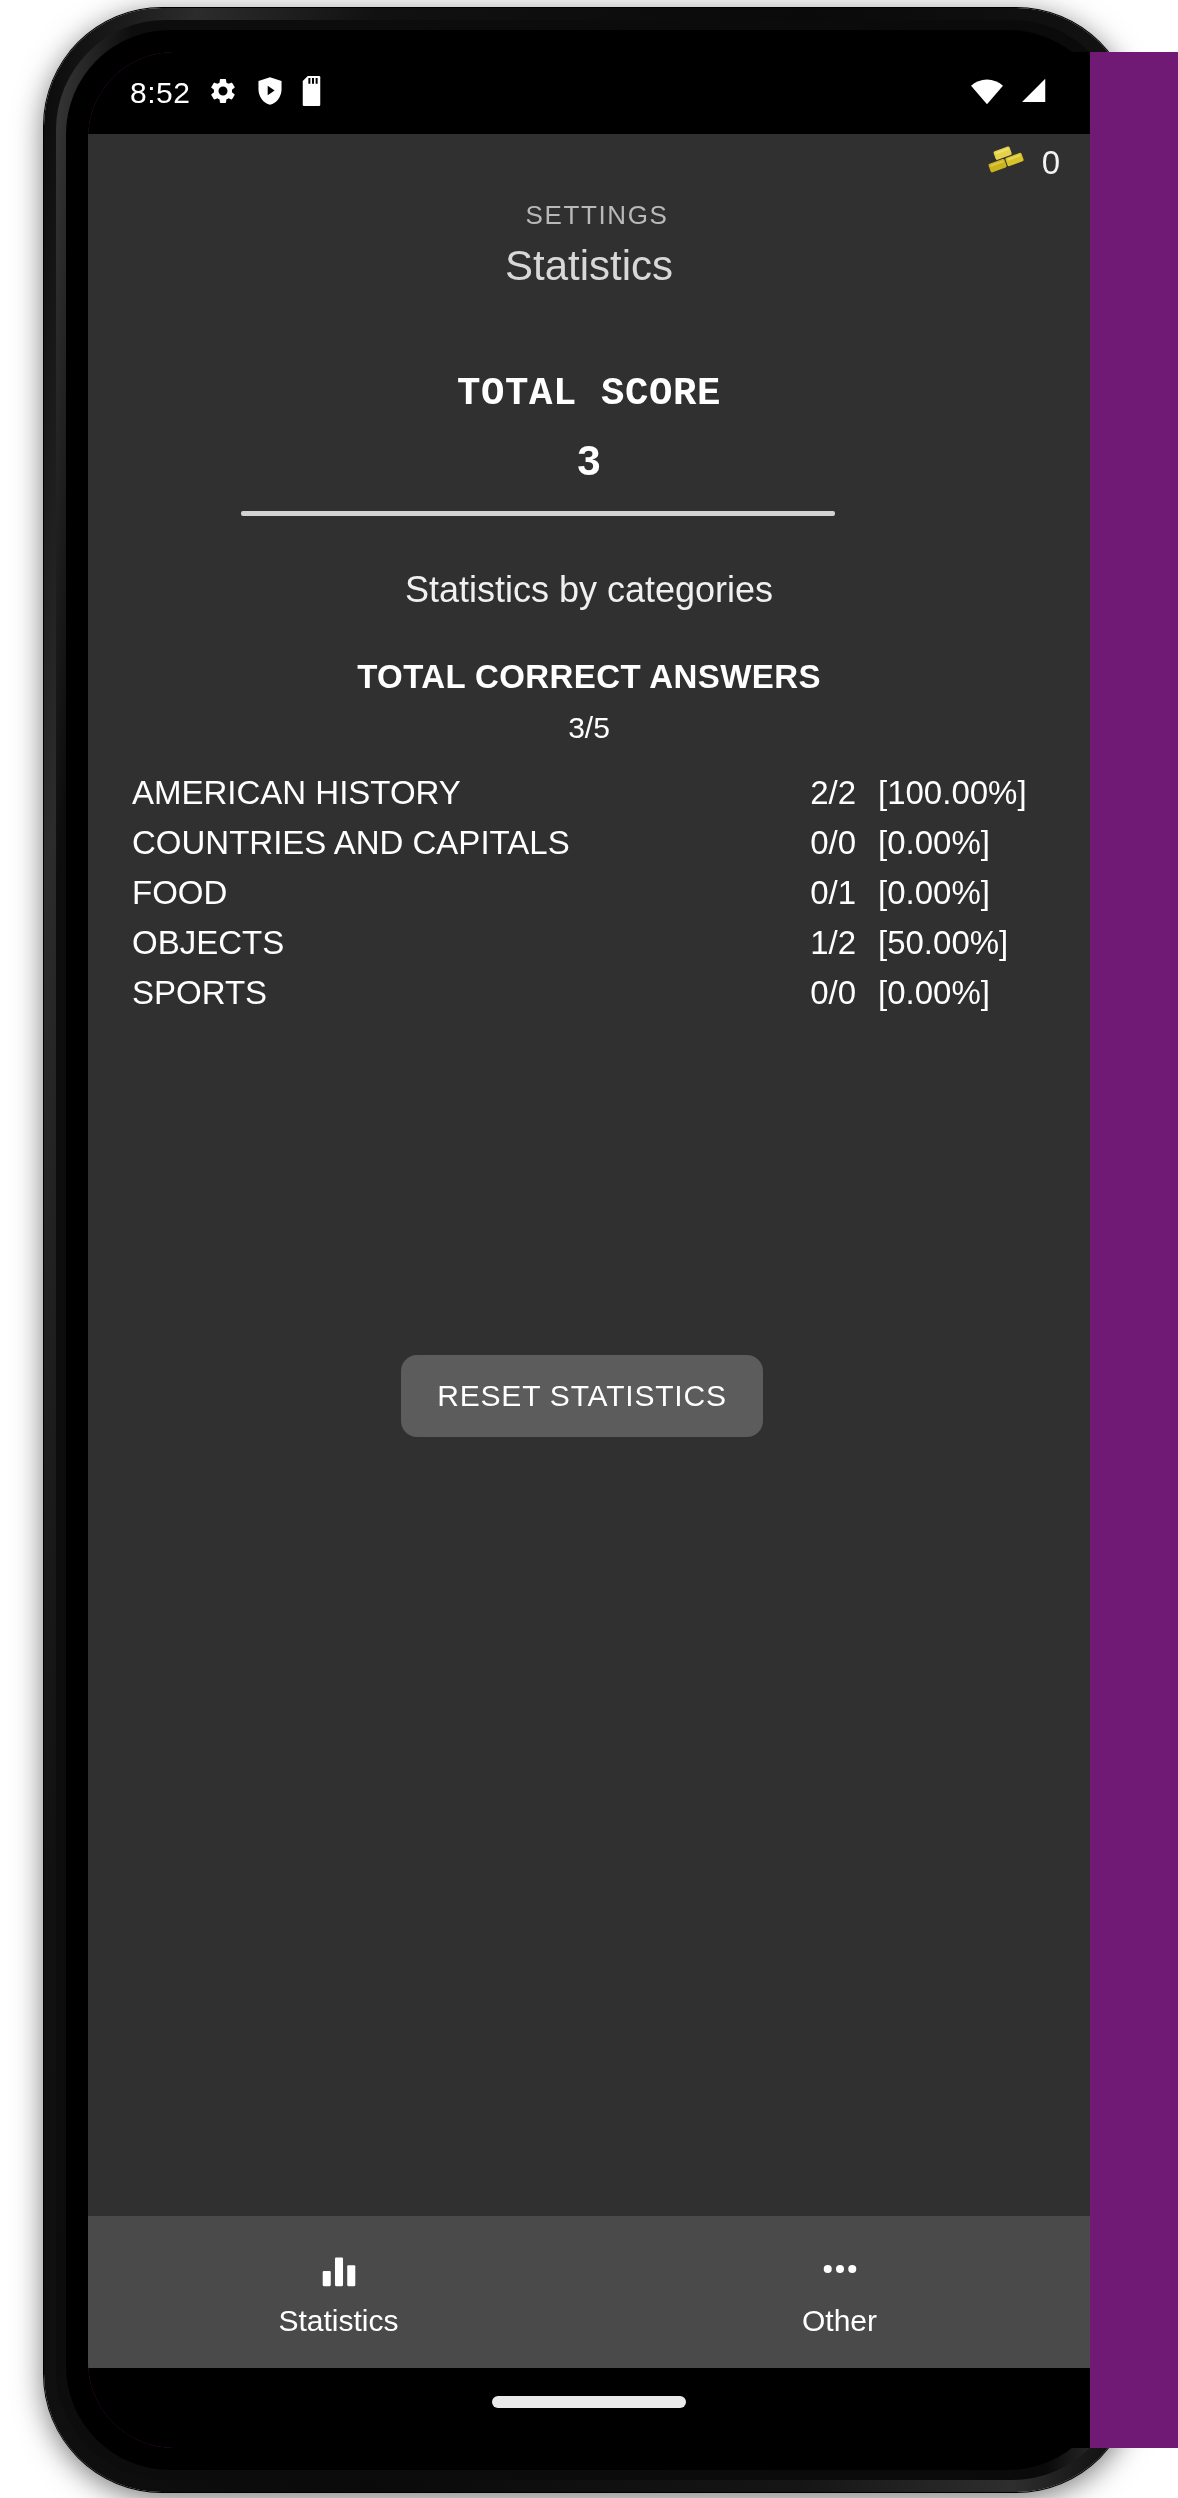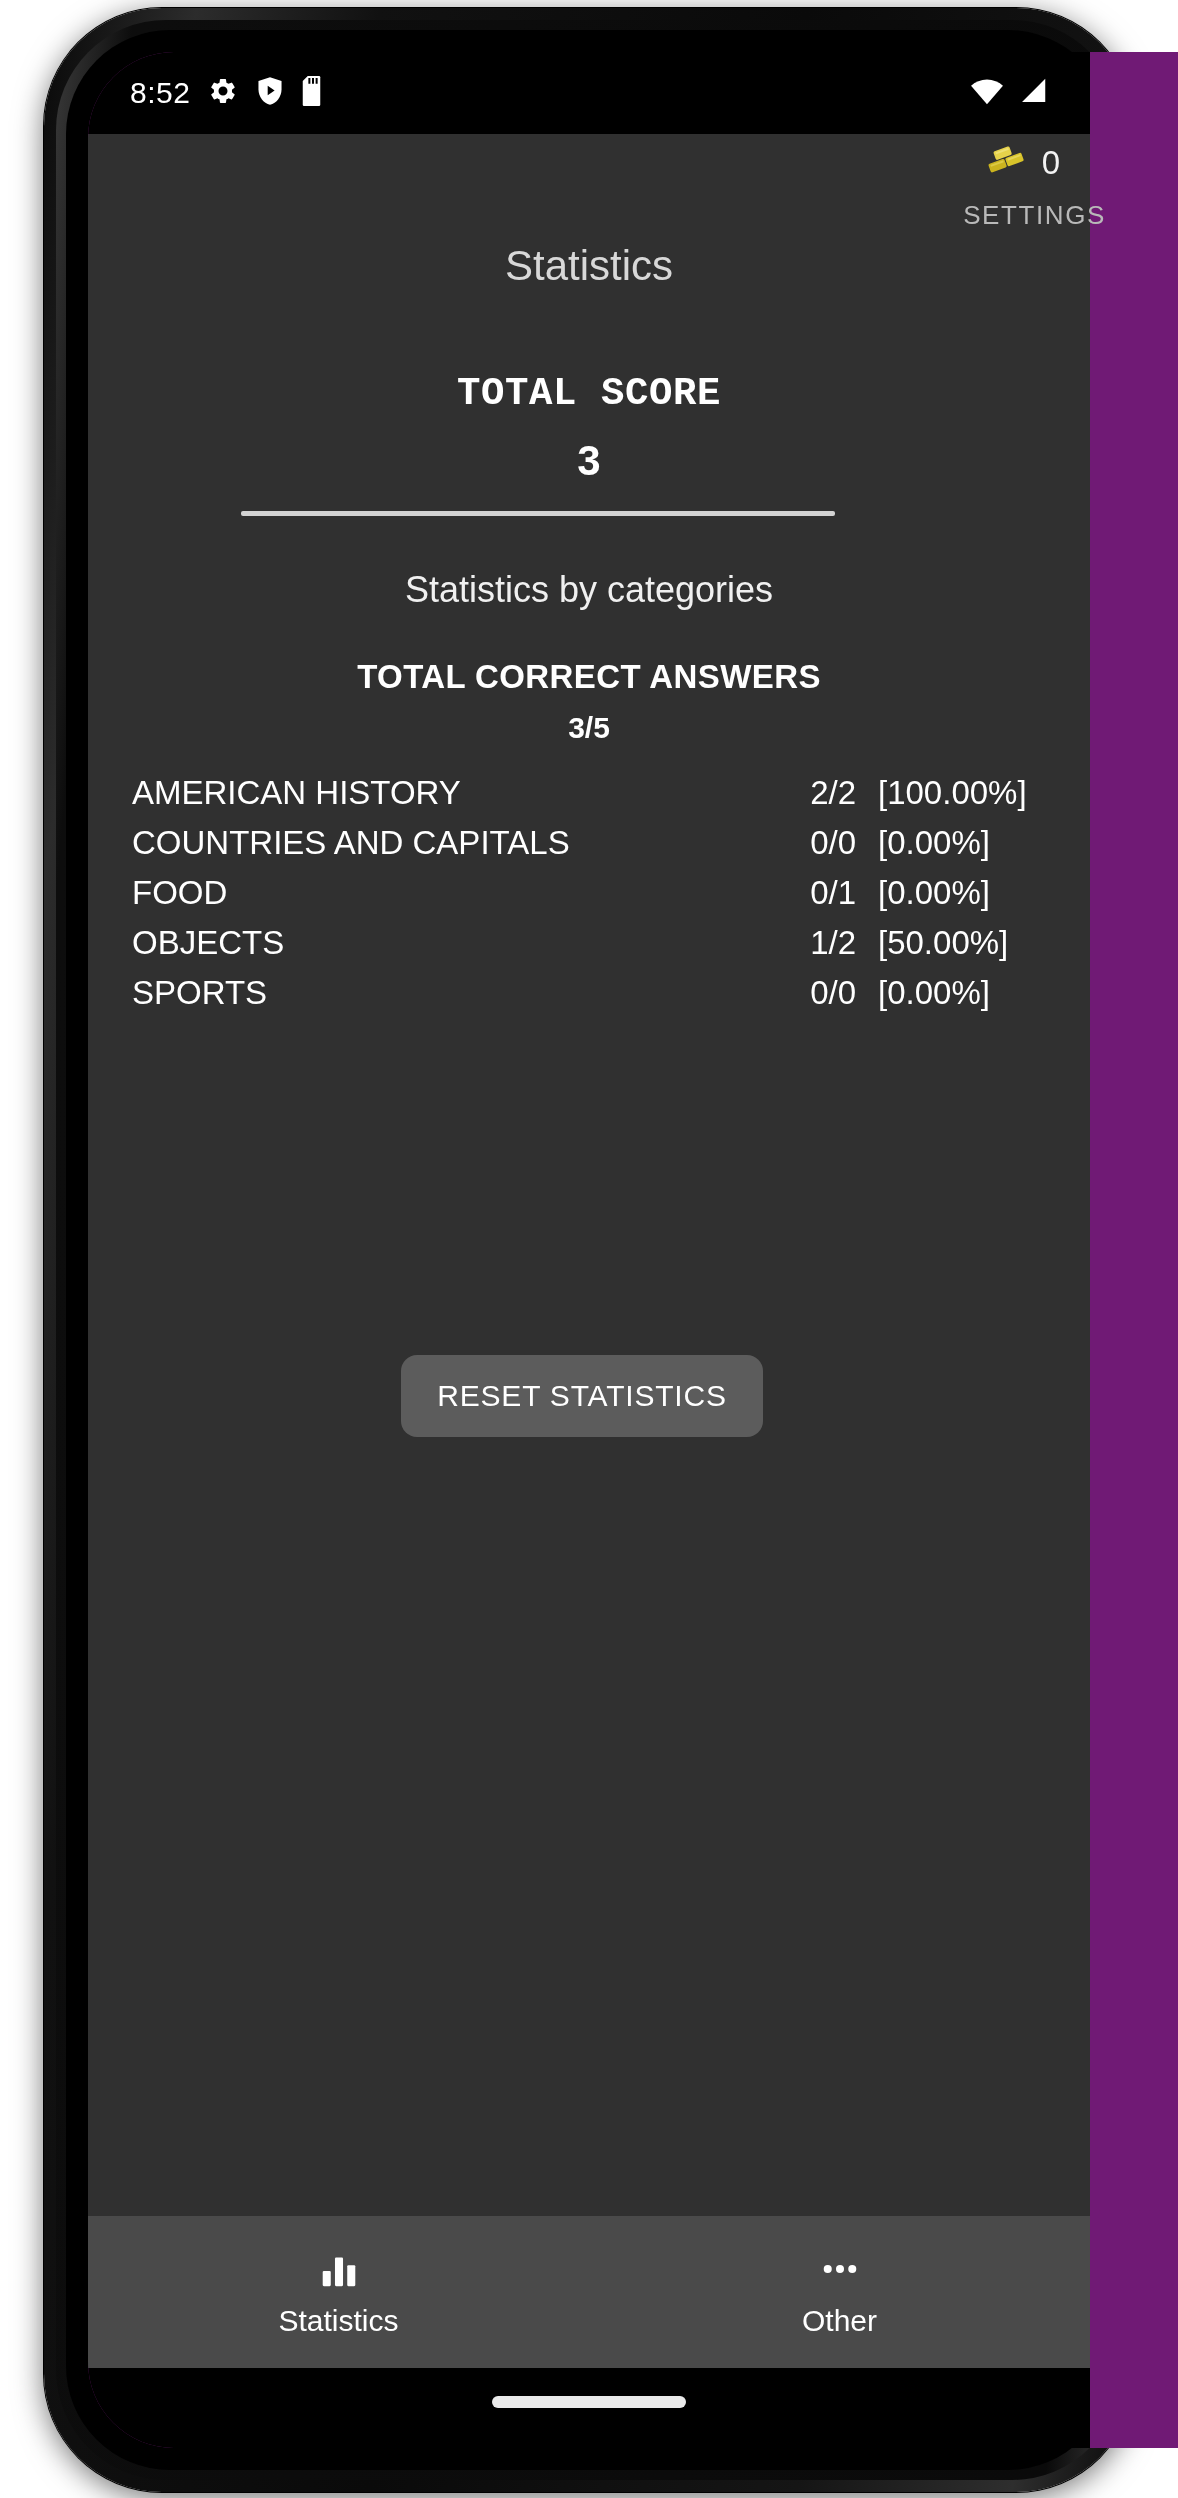--- a/index.html
+++ b/index.html
@@ -90,8 +90,8 @@
   .coin-count{ font-size:33px; color:#f2f2f2; }
 
   .settings-label{
-    position:absolute; left:16px; top:66px; width:100%;
-    text-align:right; font-size:26px; letter-spacing:1.6px; color:#b9b9b9;
+    position:absolute; left:8px; top:66px; width:100%;
+    text-align:center; font-size:26px; letter-spacing:1.6px; color:#b9b9b9;
   }
   .page-title{
     position:absolute; left:0; top:108px; width:100%;

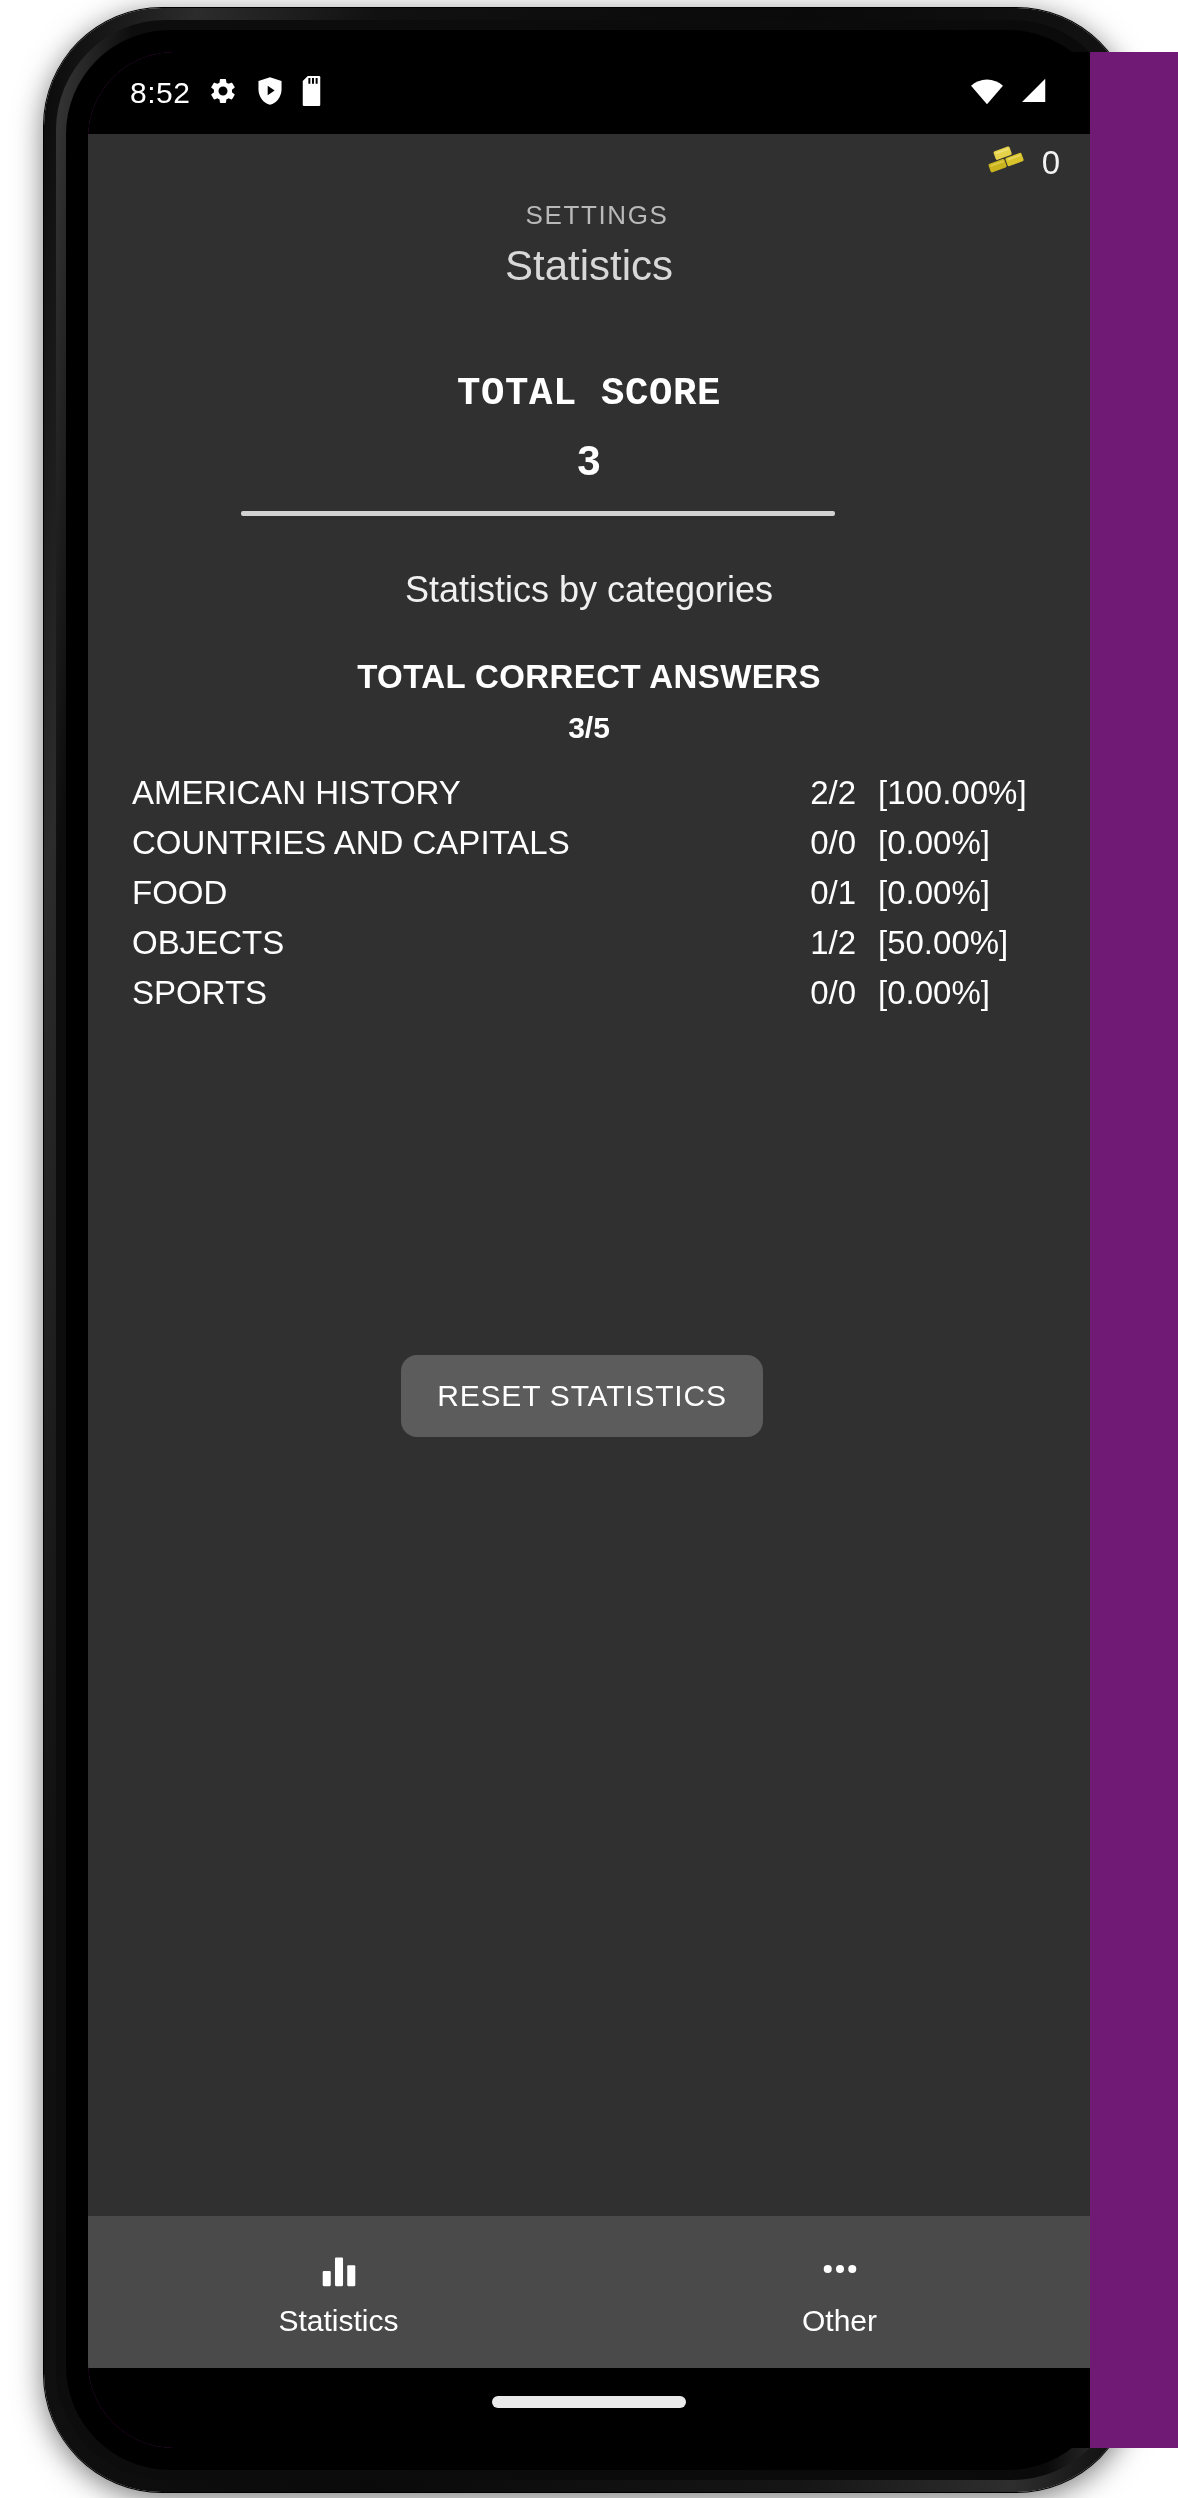--- a/index.html
+++ b/index.html
@@ -123,7 +123,7 @@
   }
   .answers-value{
     position:absolute; left:0; top:577px; width:100%;
-    text-align:center; font-size:30px; font-weight:bold; color:#ffffff;
+    text-align:center; font-size:30px; font-weight:normal; color:#ffffff;
   }
 
   .cat-table{

